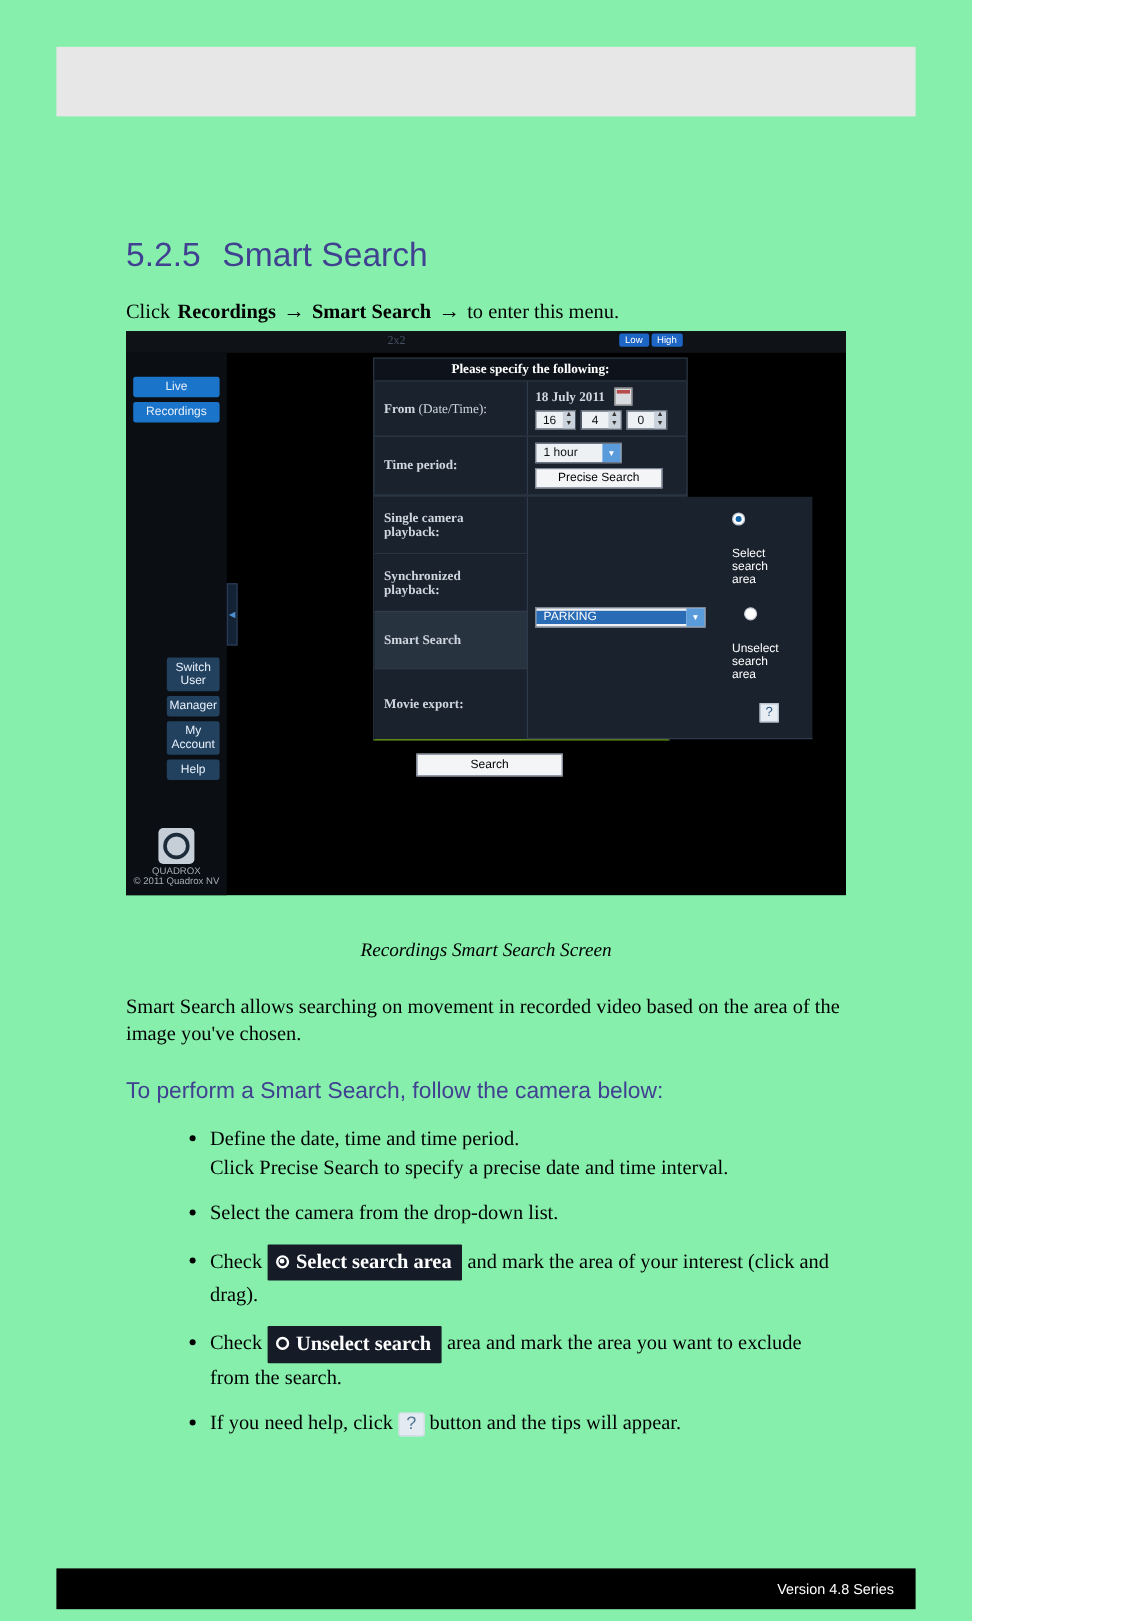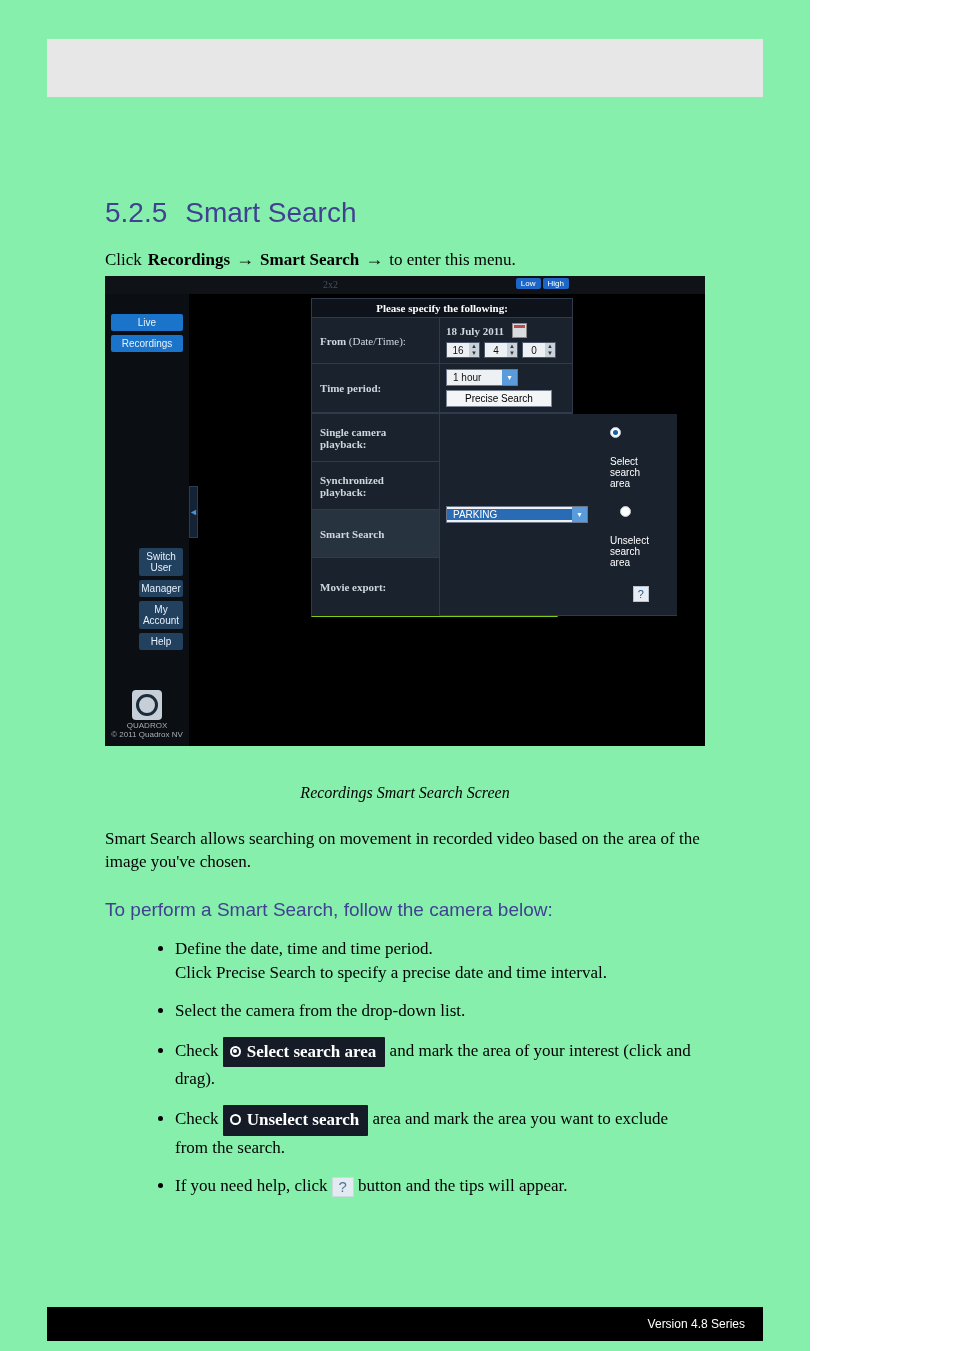--- a/index.html
+++ b/index.html
@@ -636,6 +636,9 @@
           <div class="pb-lbl">Movie export:</div>
         </div>
 
+        <div class="search-btn-row">
+          <span class="win-btn" style="padding:3px 44px;">Search</span>
+        </div>
       </div>
 
     </div>

